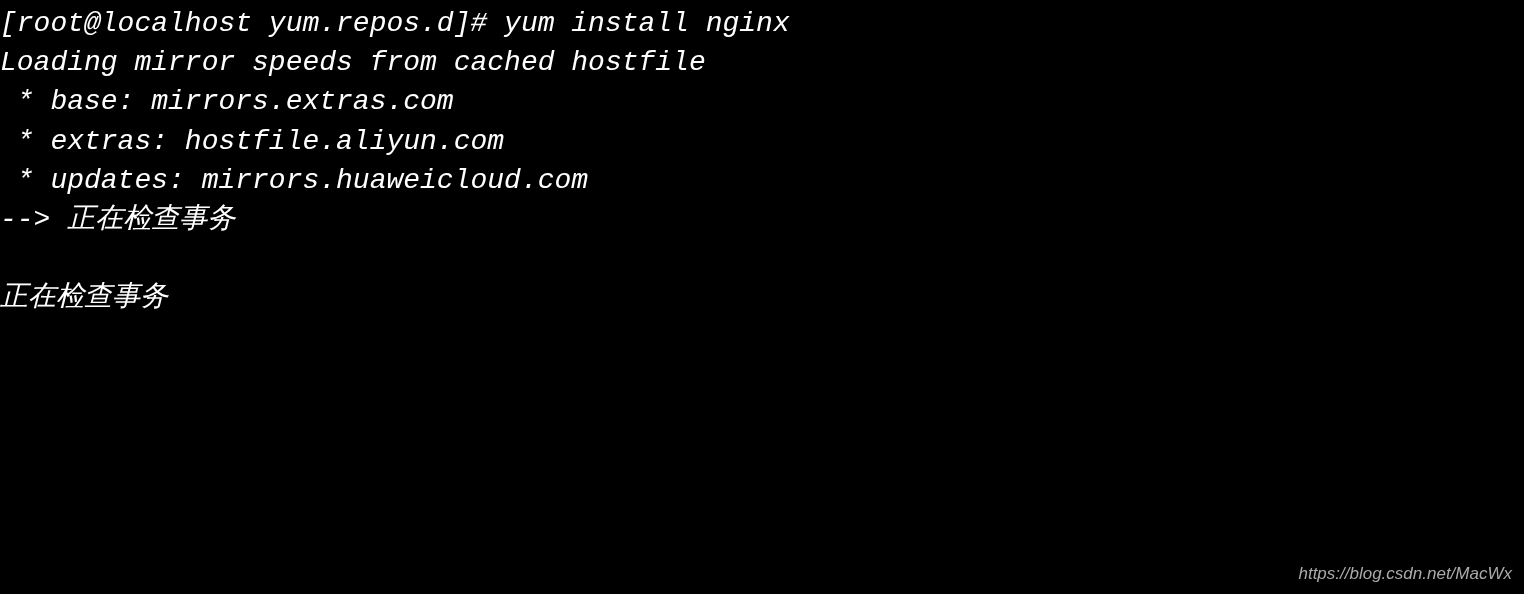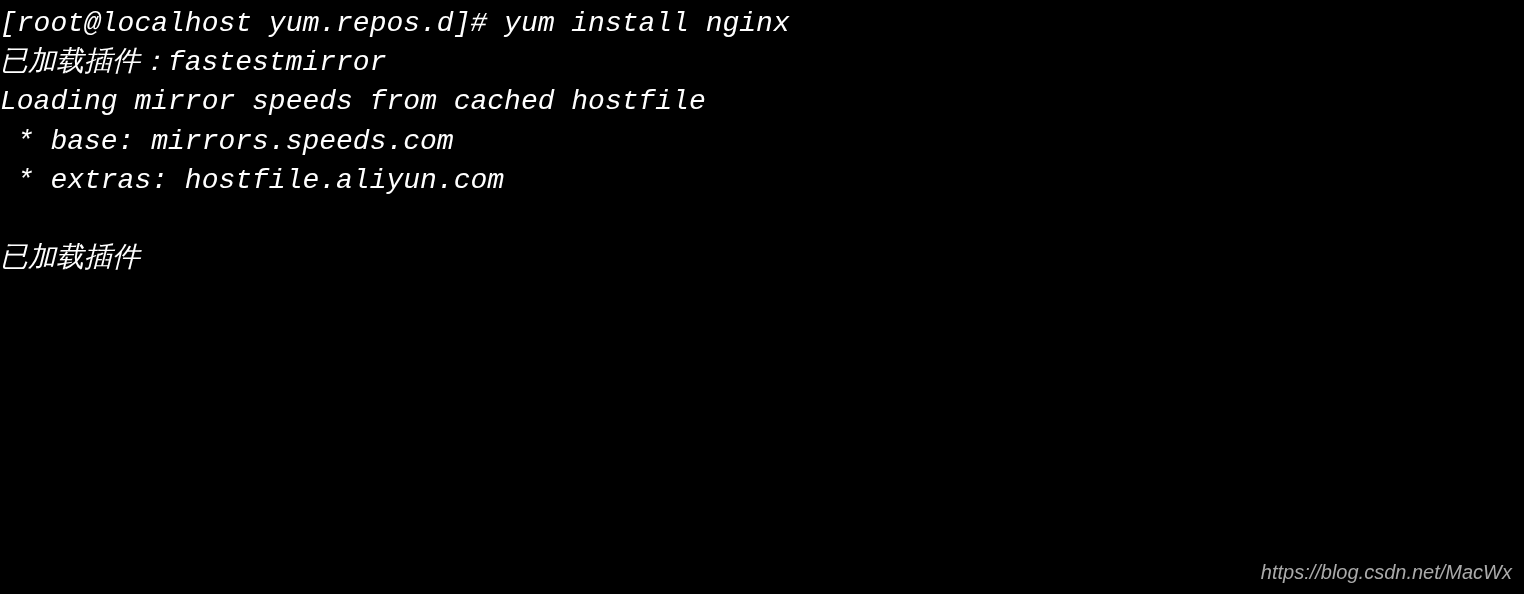--- a/index.html
+++ b/index.html
@@ -41,7 +41,6 @@
 
 <div>
   <div class="terminal-line">[root@localhost yum.repos.d]# yum install nginx</div>
-  <div class="terminal-line">已加载插件：fastestmirror</div>
   <div class="terminal-line">Loading mirror speeds from cached hostfile</div>
   <div class="terminal-line"> * base: mirrors.speeds.com</div>
   <div class="terminal-line"> * extras: hostfile.aliyun.com</div>

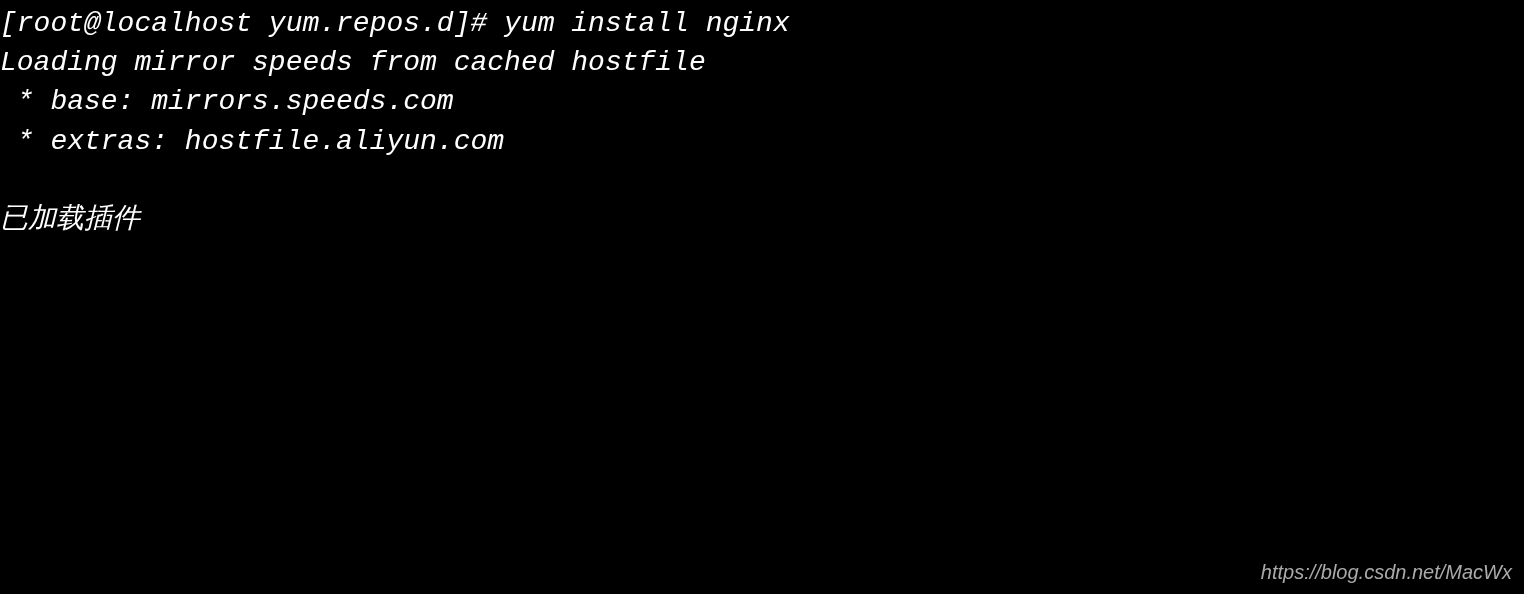--- a/index.html
+++ b/index.html
@@ -42,7 +42,7 @@
 <div>
   <div class="terminal-line">[root@localhost yum.repos.d]# yum install nginx</div>
   <div class="terminal-line">Loading mirror speeds from cached hostfile</div>
-  <div class="terminal-line"> * base: mirrors.speeds.com</div>
+  <div class="terminal-line"> * base: mirrors.extras.com</div>
   <div class="terminal-line"> * extras: hostfile.aliyun.com</div>
   <div class="blank-line"></div>
   <div class="terminal-line">已加载插件</div>

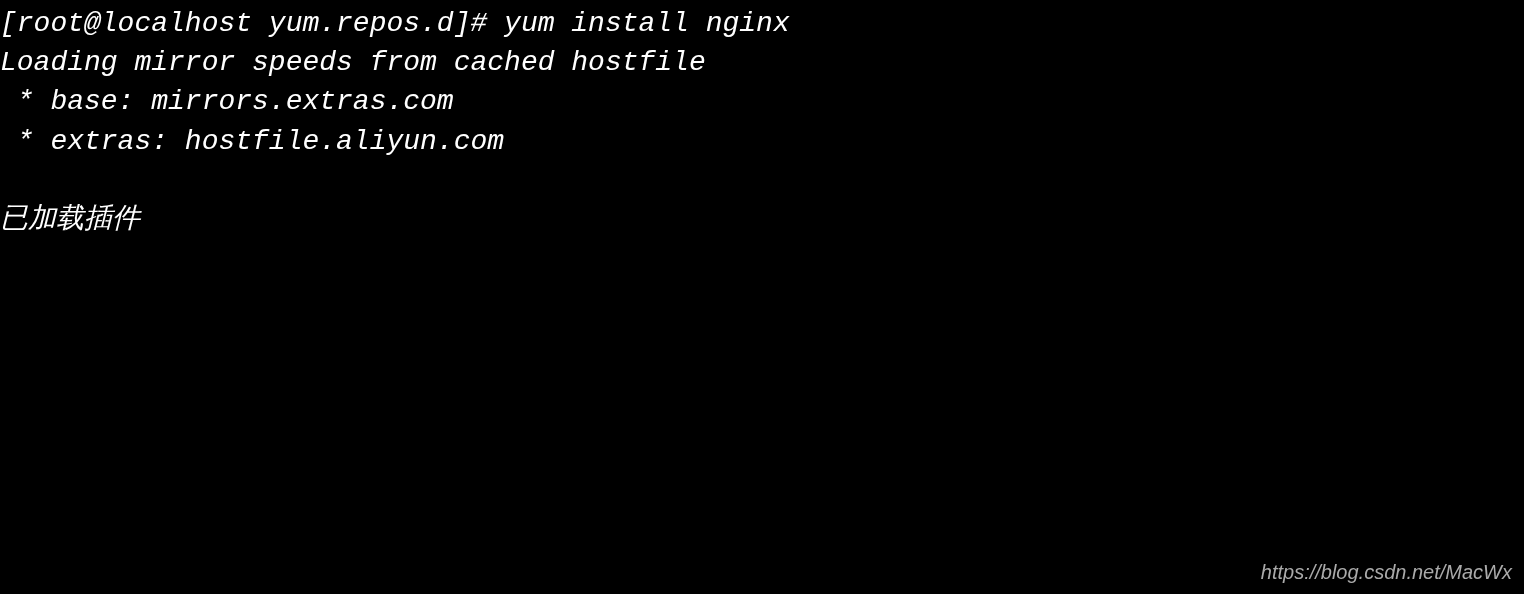--- a/index.html
+++ b/index.html
@@ -44,6 +44,7 @@
   <div class="terminal-line">Loading mirror speeds from cached hostfile</div>
   <div class="terminal-line"> * base: mirrors.extras.com</div>
   <div class="terminal-line"> * extras: hostfile.aliyun.com</div>
+  <div class="terminal-line"> * updates: mirrors.huaweicloud.com</div>
   <div class="blank-line"></div>
   <div class="terminal-line">已加载插件</div>
 </div>

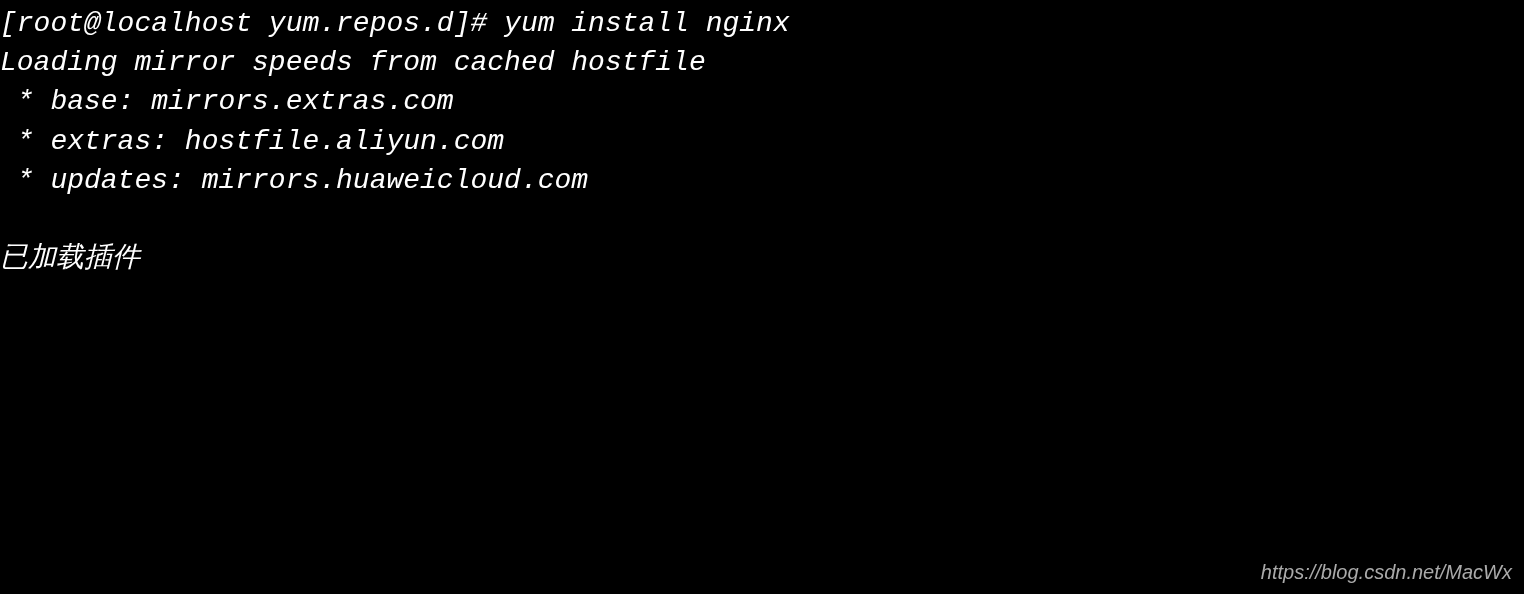--- a/index.html
+++ b/index.html
@@ -45,6 +45,7 @@
   <div class="terminal-line"> * base: mirrors.extras.com</div>
   <div class="terminal-line"> * extras: hostfile.aliyun.com</div>
   <div class="terminal-line"> * updates: mirrors.huaweicloud.com</div>
+  <div class="terminal-line">--&gt; 正在检查事务</div>
   <div class="blank-line"></div>
   <div class="terminal-line">已加载插件</div>
 </div>

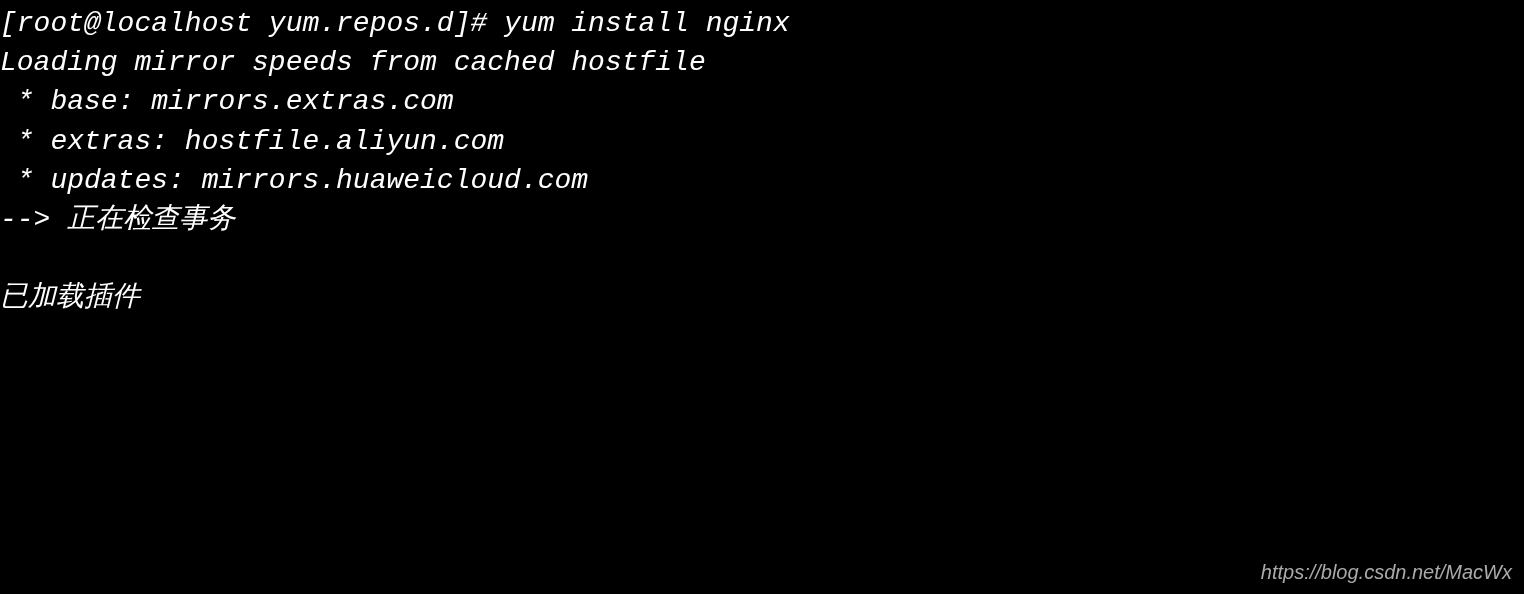--- a/index.html
+++ b/index.html
@@ -47,7 +47,7 @@
   <div class="terminal-line"> * updates: mirrors.huaweicloud.com</div>
   <div class="terminal-line">--&gt; 正在检查事务</div>
   <div class="blank-line"></div>
-  <div class="terminal-line">已加载插件</div>
+  <div class="terminal-line">正在检查事务</div>
 </div>
 
 <div class="watermark">https://blog.csdn.net/MacWx</div>

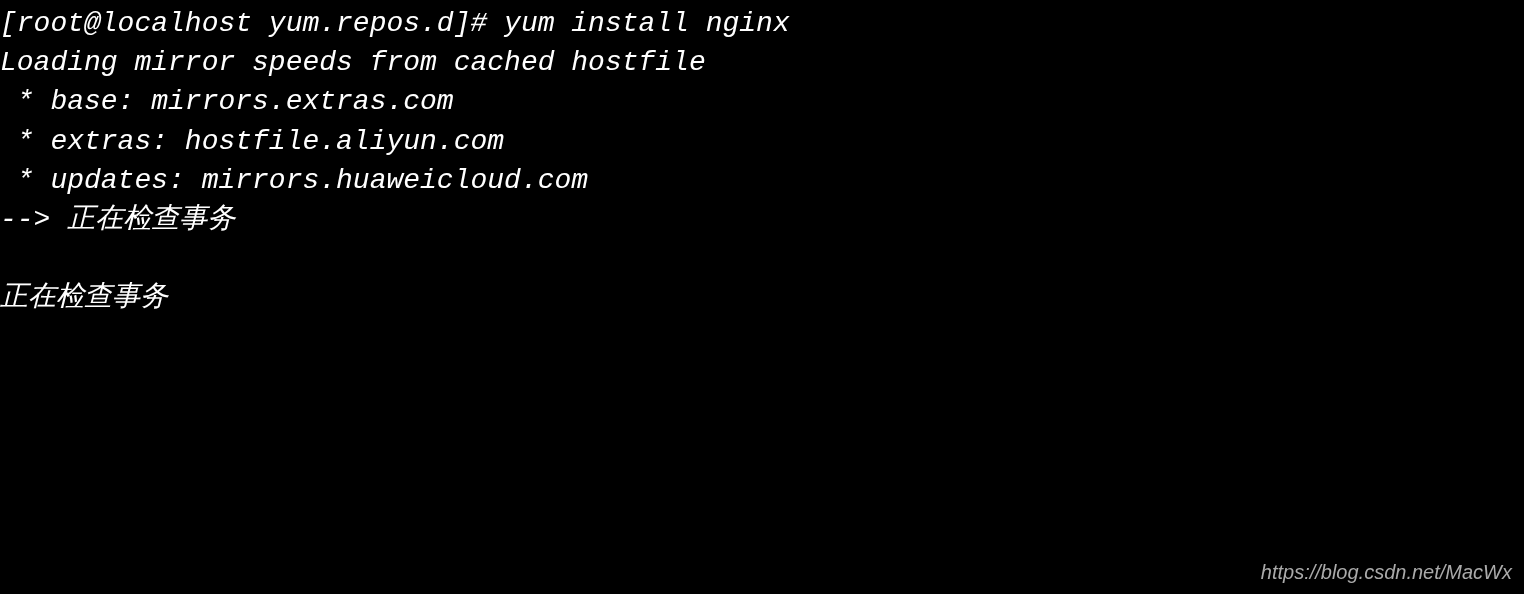--- a/index.html
+++ b/index.html
@@ -30,7 +30,7 @@
       right: 12px;
       color: #aaaaaa;
       font-family: Arial, sans-serif;
-      font-size: 20px;
+      font-size: 17px;
     }
     .blank-line {
       height: 1.4em;

